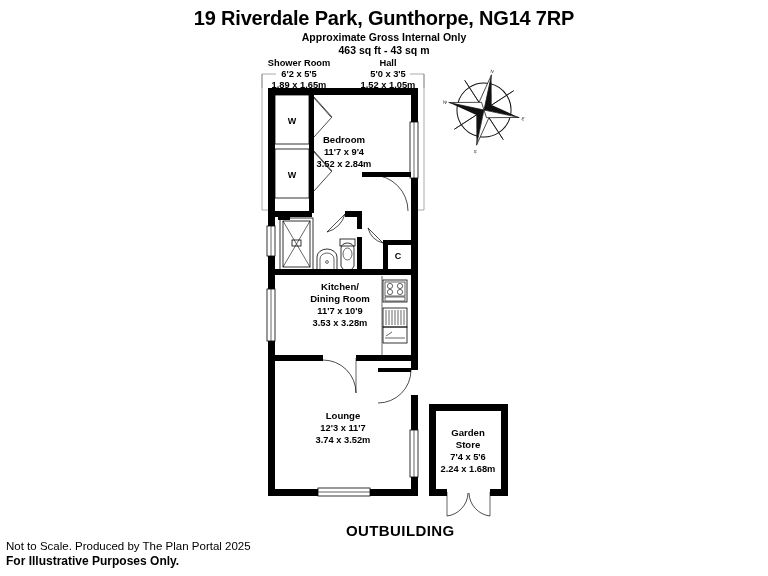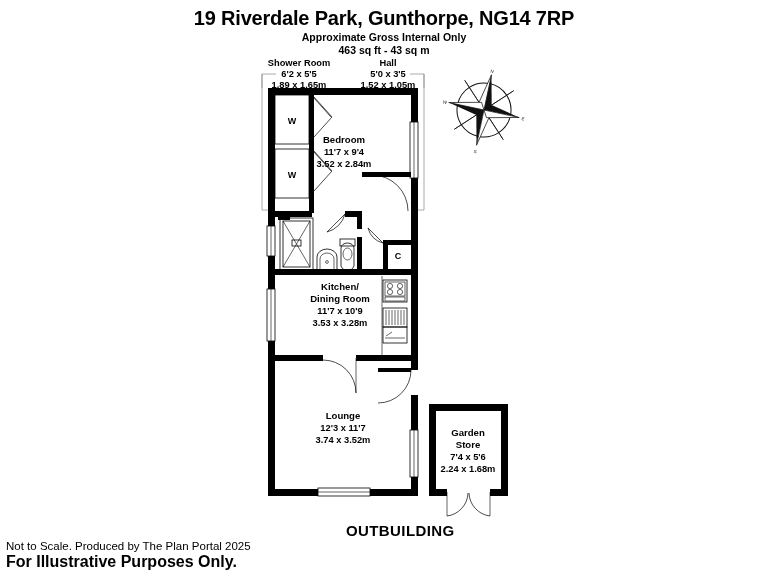--- a/index.html
+++ b/index.html
@@ -61,7 +61,7 @@
     line-height: 15px;
   }
   .footer .illustrative {
-    font-size: 16px;
+    font-size: 12px;
     font-weight: bold;
     line-height: 15px;
   }

